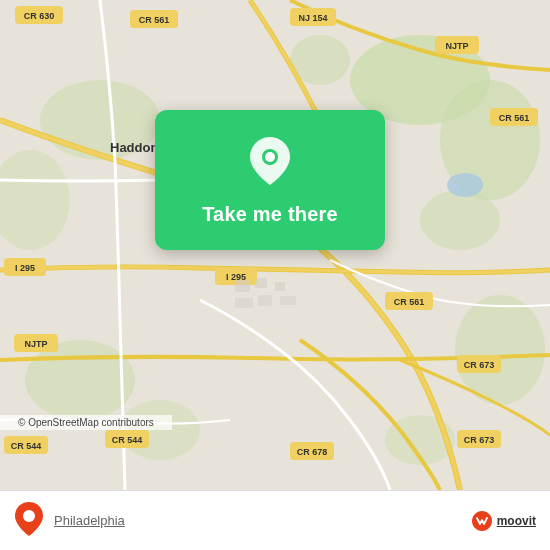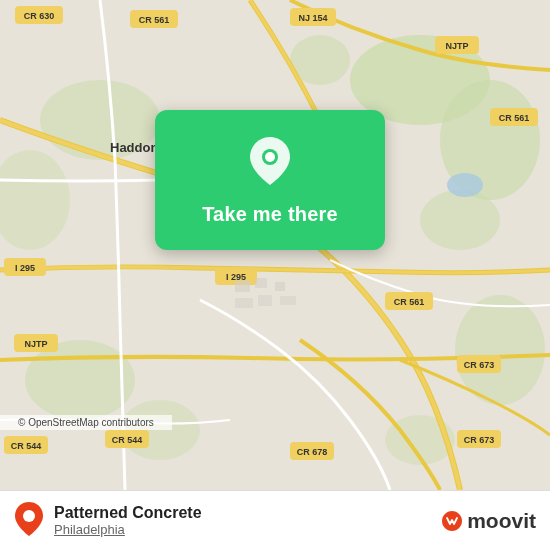--- a/index.html
+++ b/index.html
@@ -233,7 +233,6 @@
   </div>
 
   <div id="bottom-text-group">
-    <span id="place-name">Patterned Concrete</span>
     <span id="place-city">Philadelphia</span>
   </div>
 

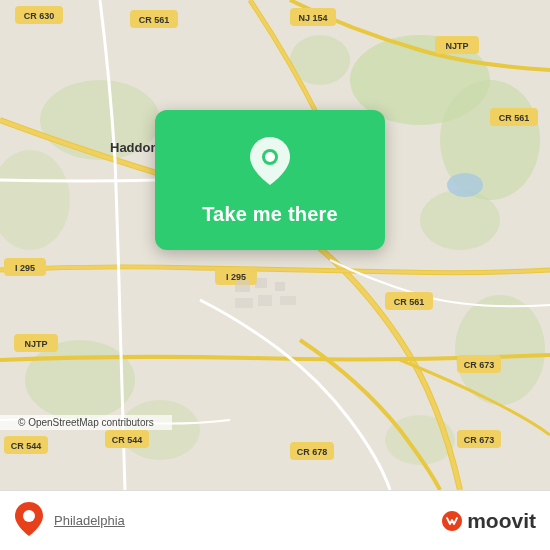--- a/index.html
+++ b/index.html
@@ -98,9 +98,10 @@
     }
 
     #moovit-text {
-      font-size: 21px;
+      font-size: 12px;
       font-weight: 700;
       color: #333;
+      text-decoration: underline;
     }
 
     #copyright-bar {

